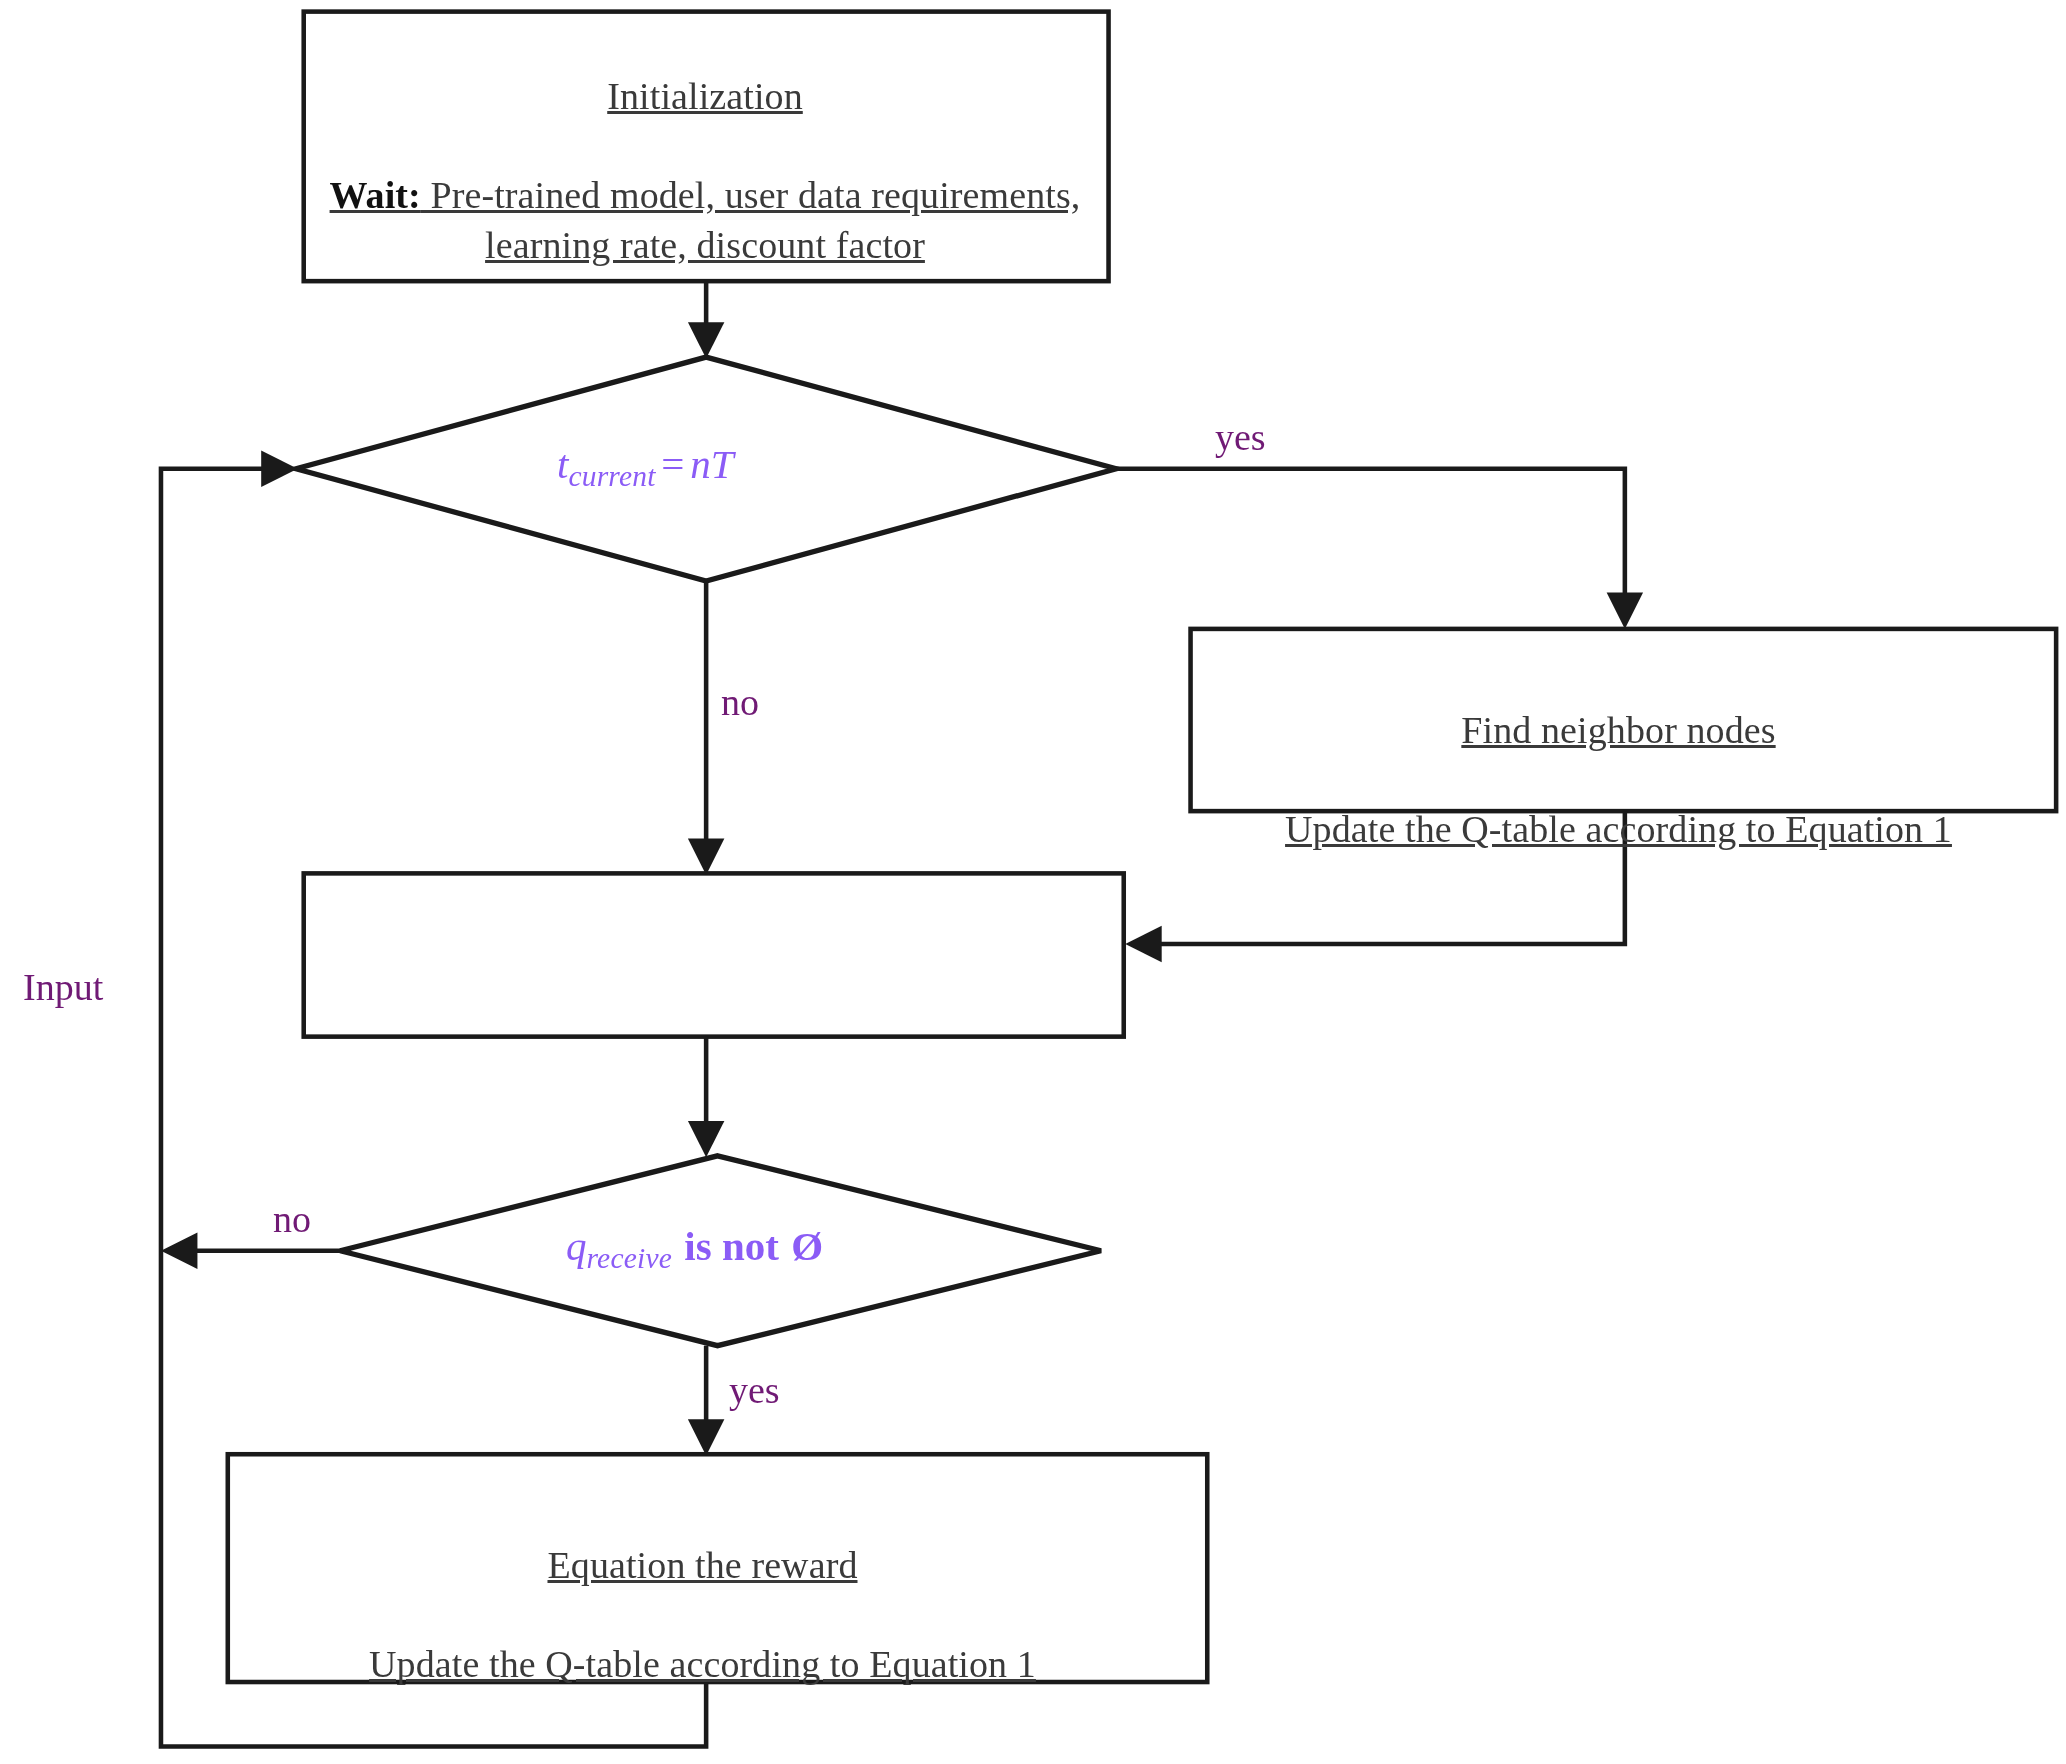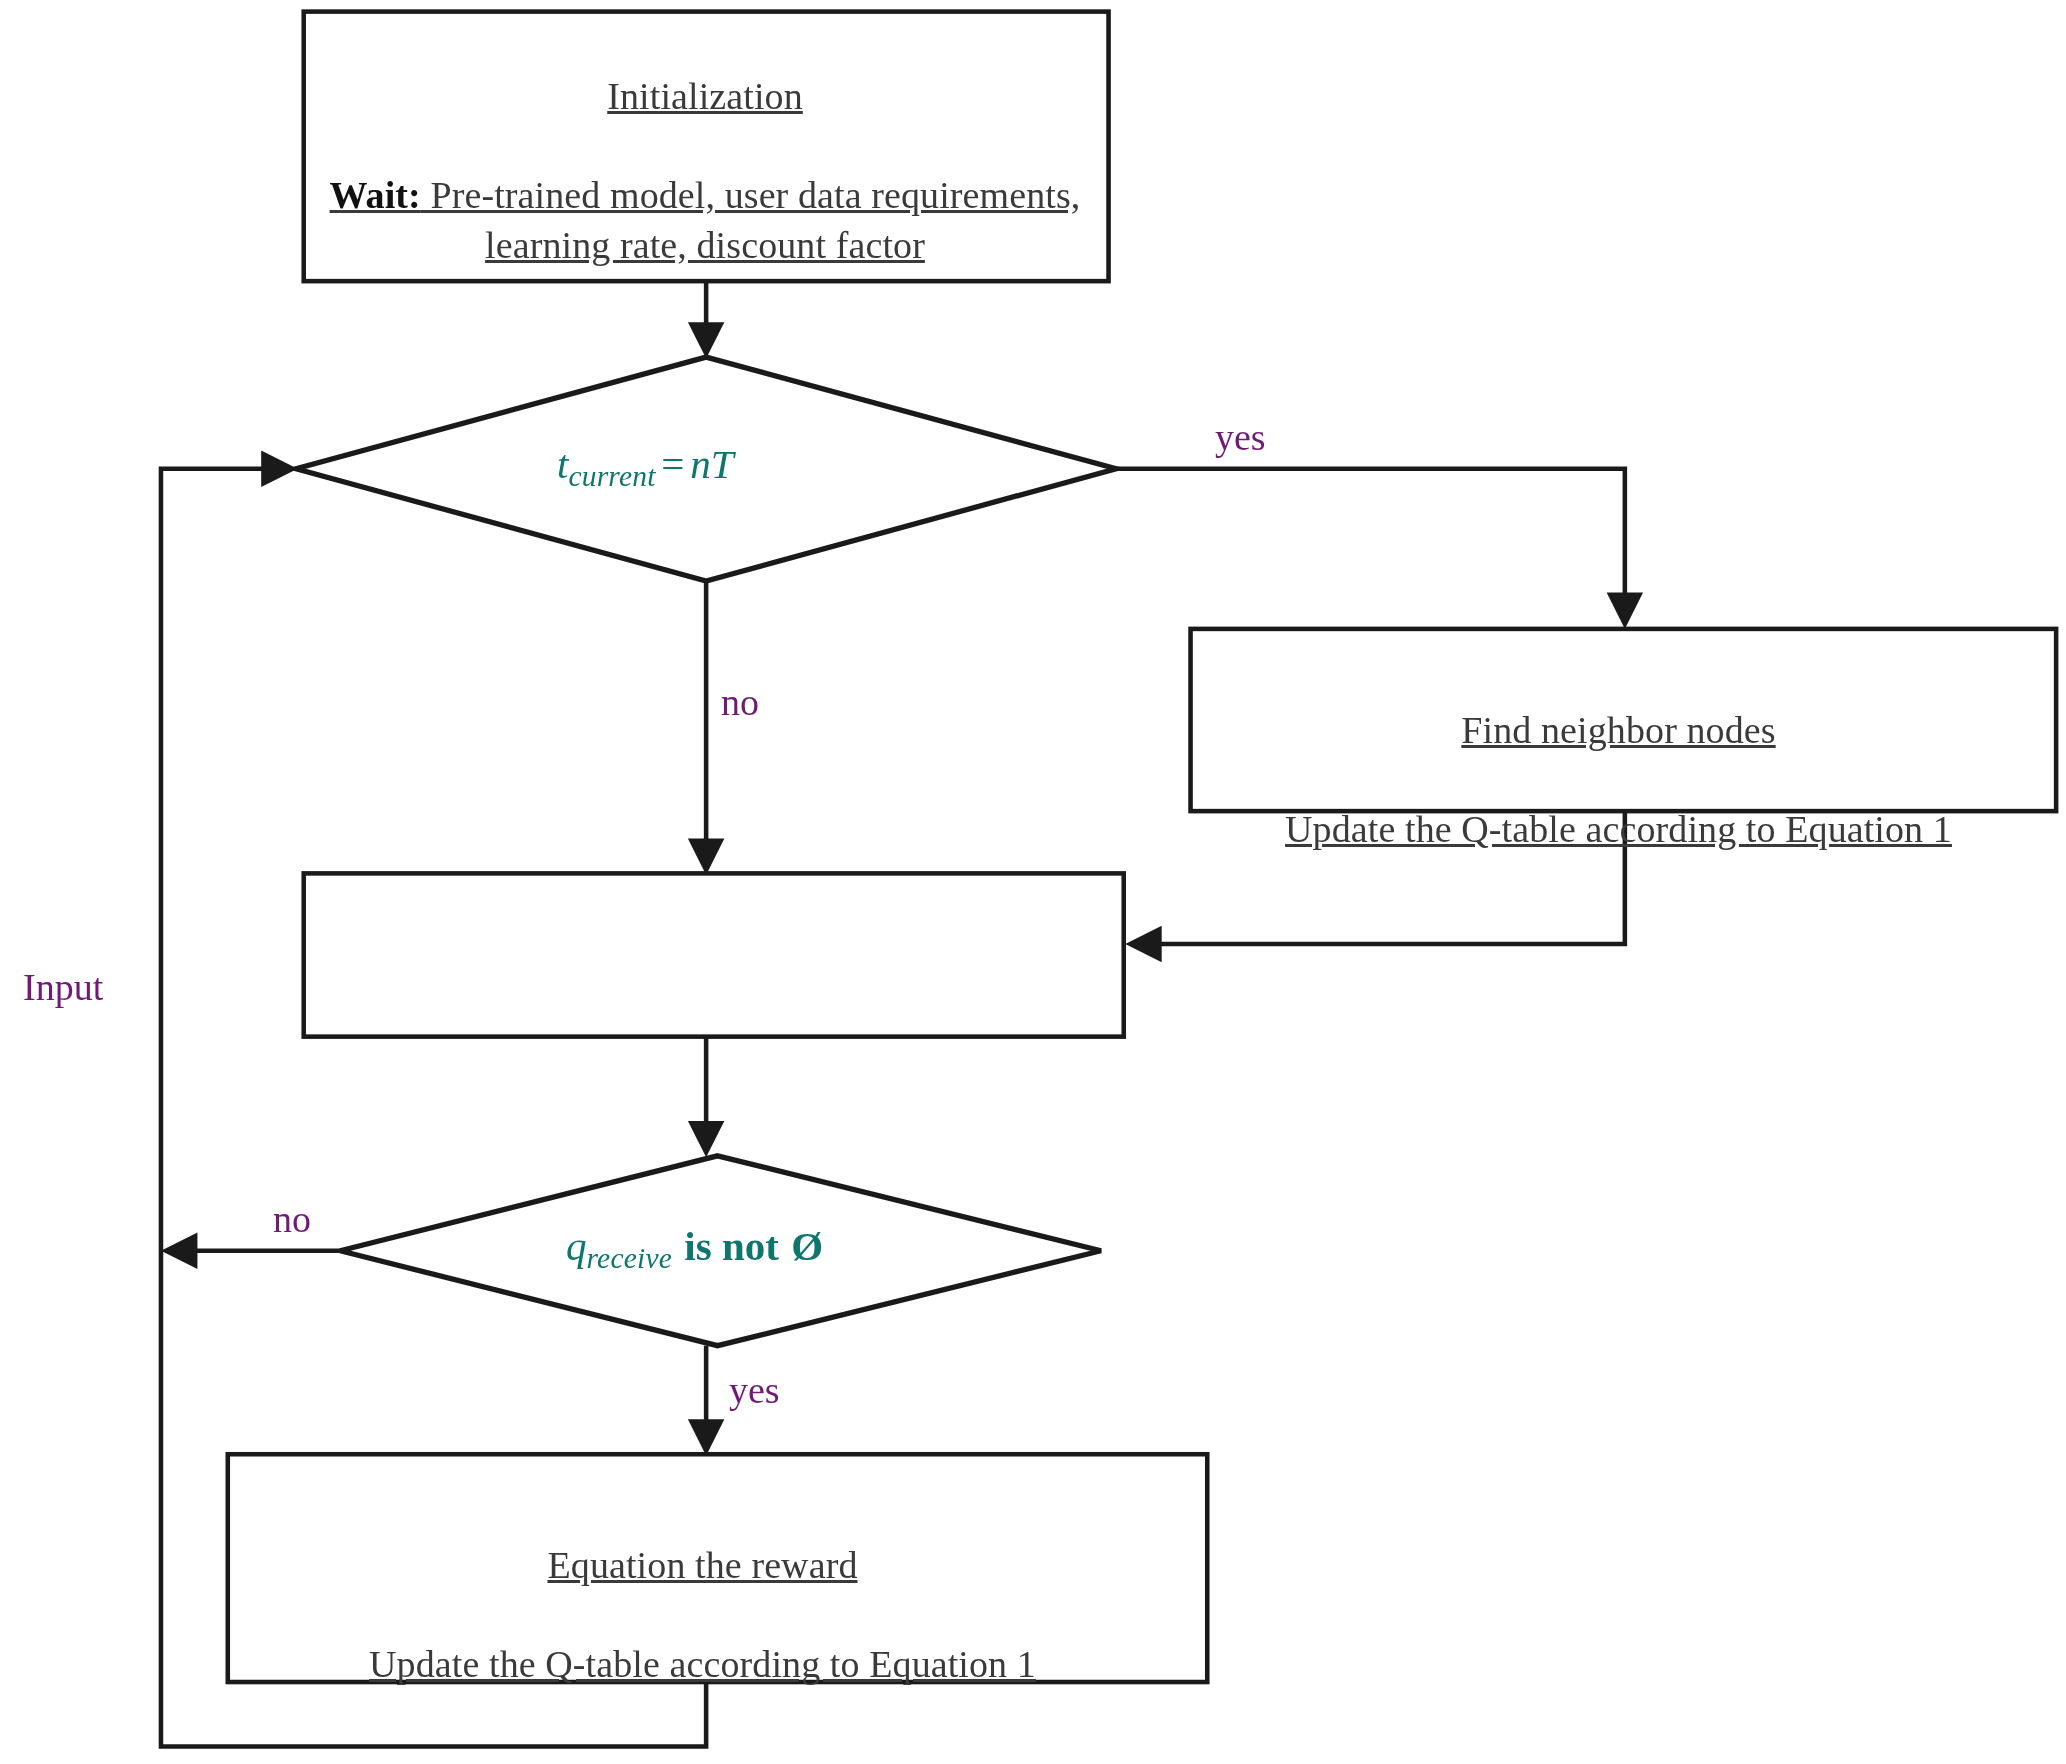--- a/index.html
+++ b/index.html
@@ -74,7 +74,7 @@
   }
   .math-text {
     position: absolute;
-    color: #0f766e;
+    color: #8b5cf6;
     font-family: "Liberation Serif", "DejaVu Serif", serif;
     font-size: 41px;
     white-space: nowrap;

